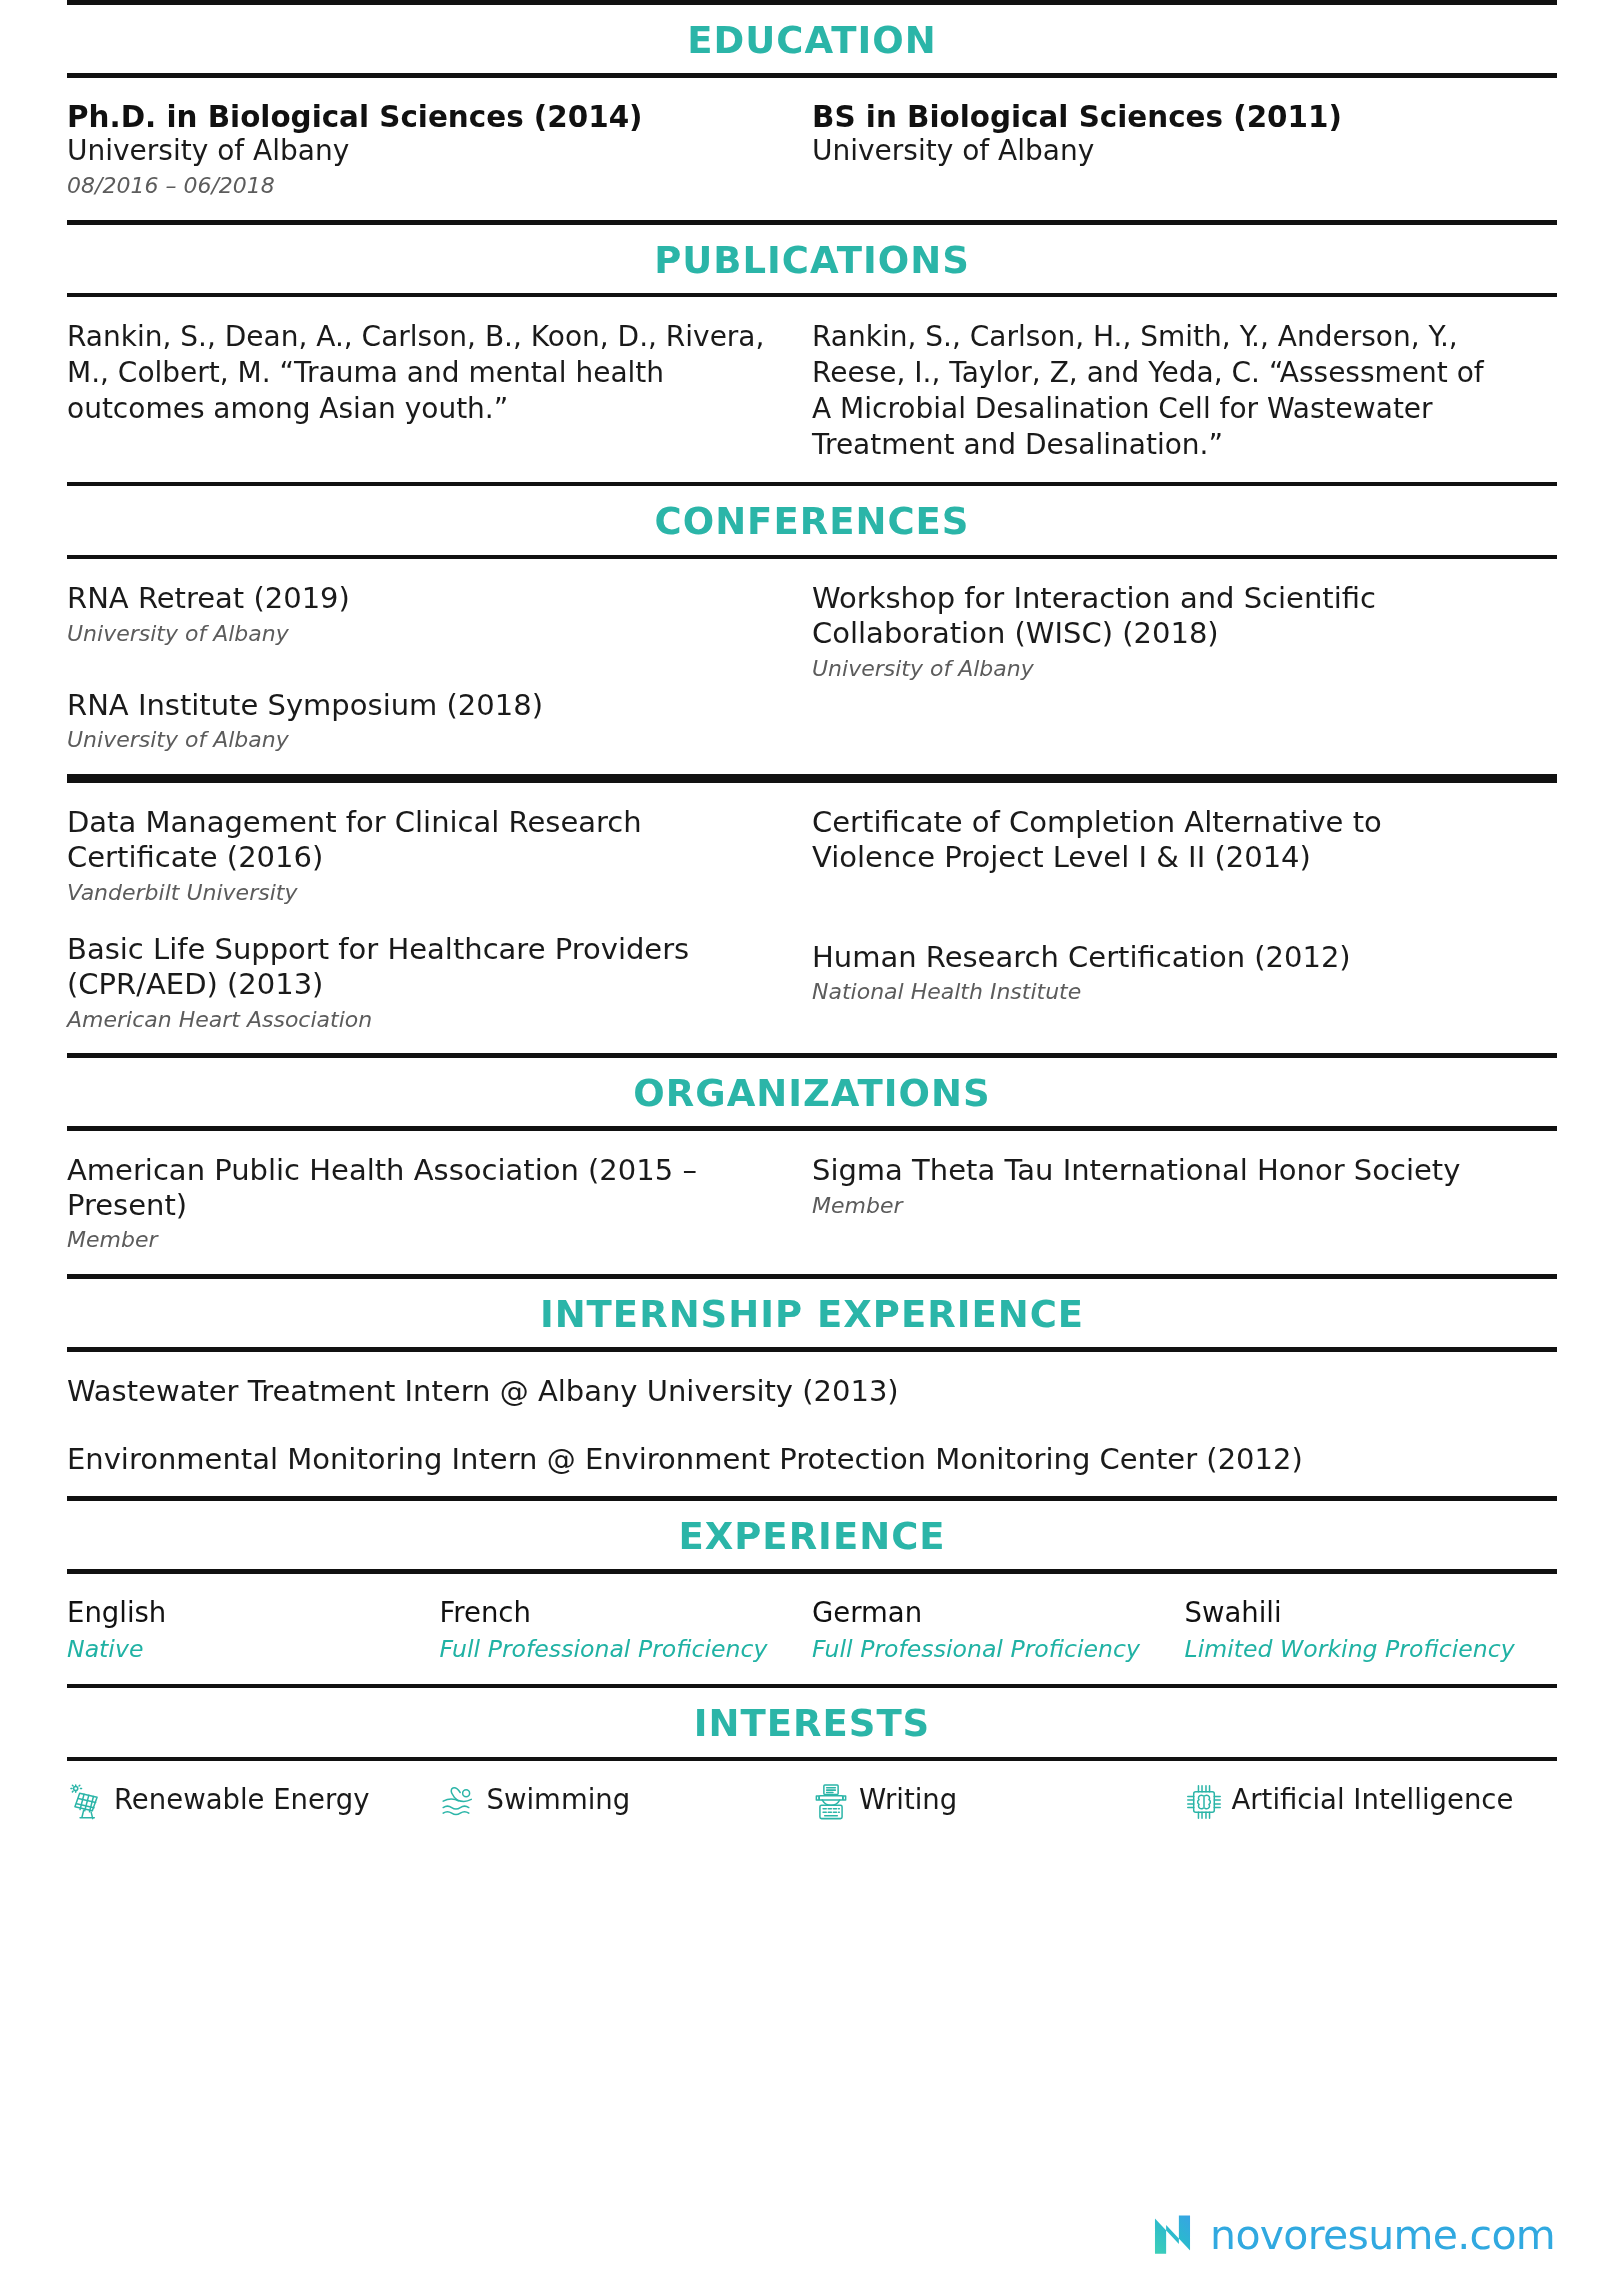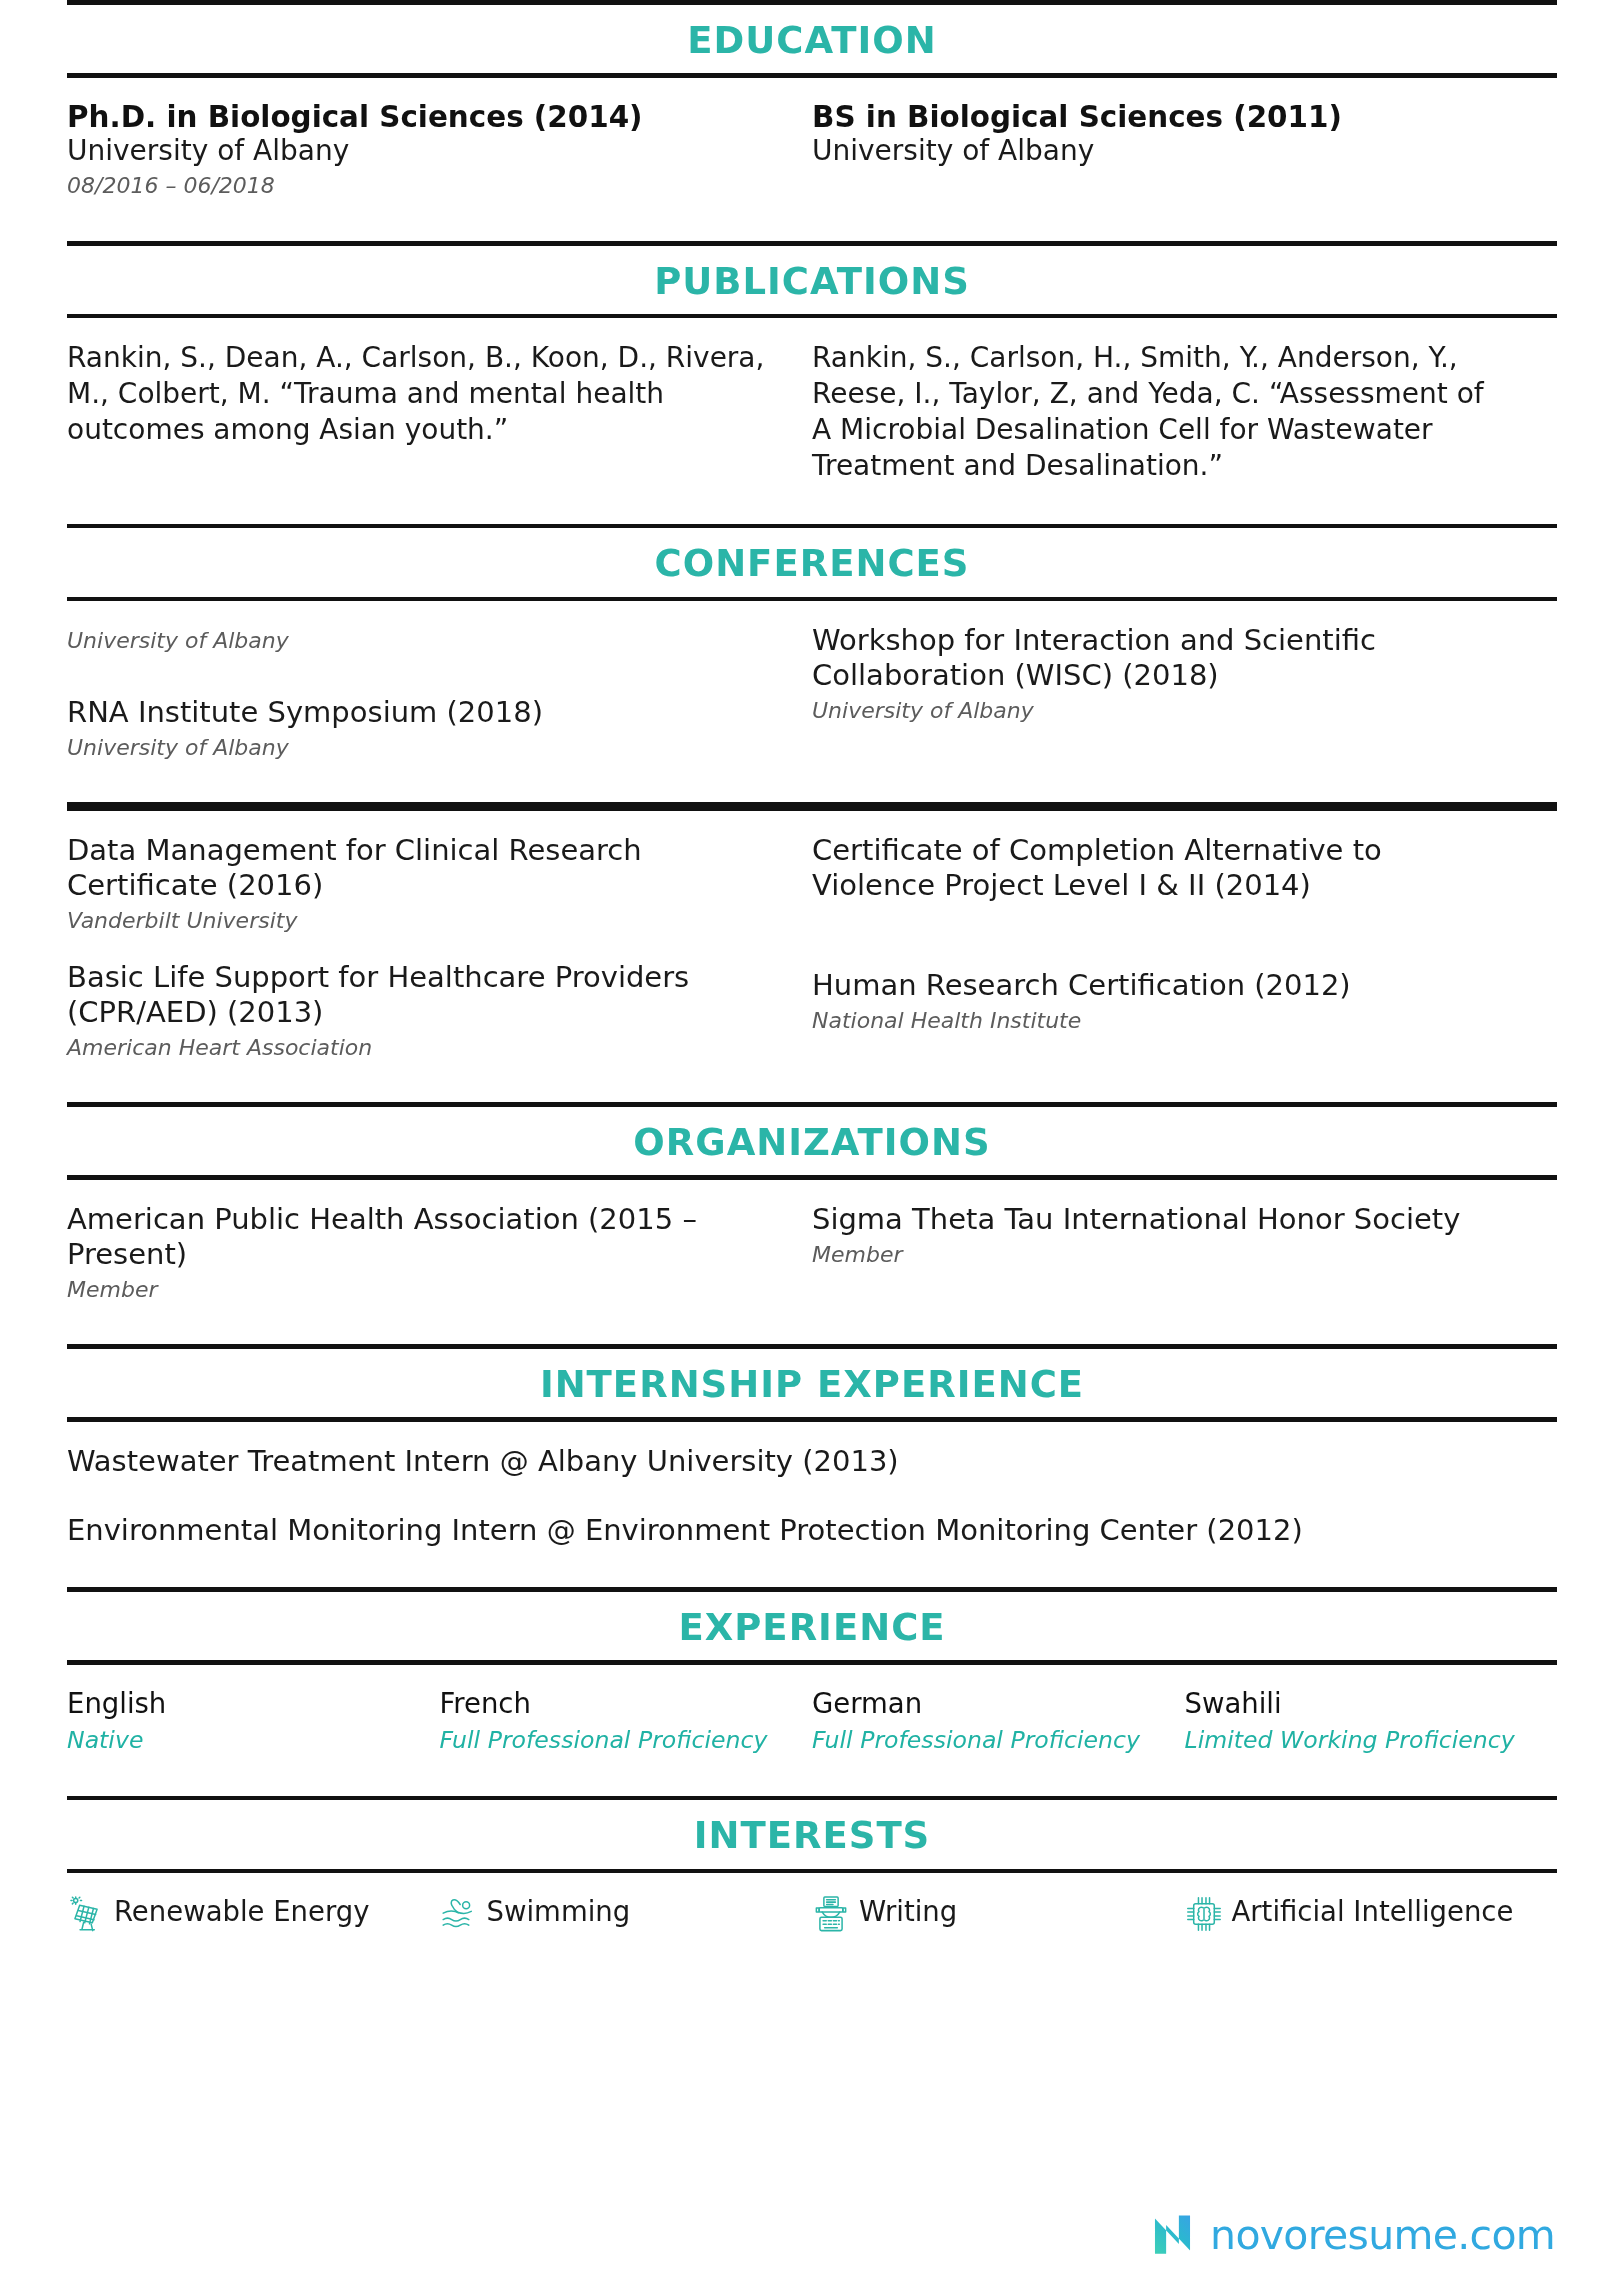--- a/index.html
+++ b/index.html
@@ -108,7 +108,7 @@
   }
 
   .pad-top { padding-top: 22px; }
-  .pad-bot { padding-bottom: 40px; }
+  .pad-bot { padding-bottom: 19px; }
 
   
   .interest {

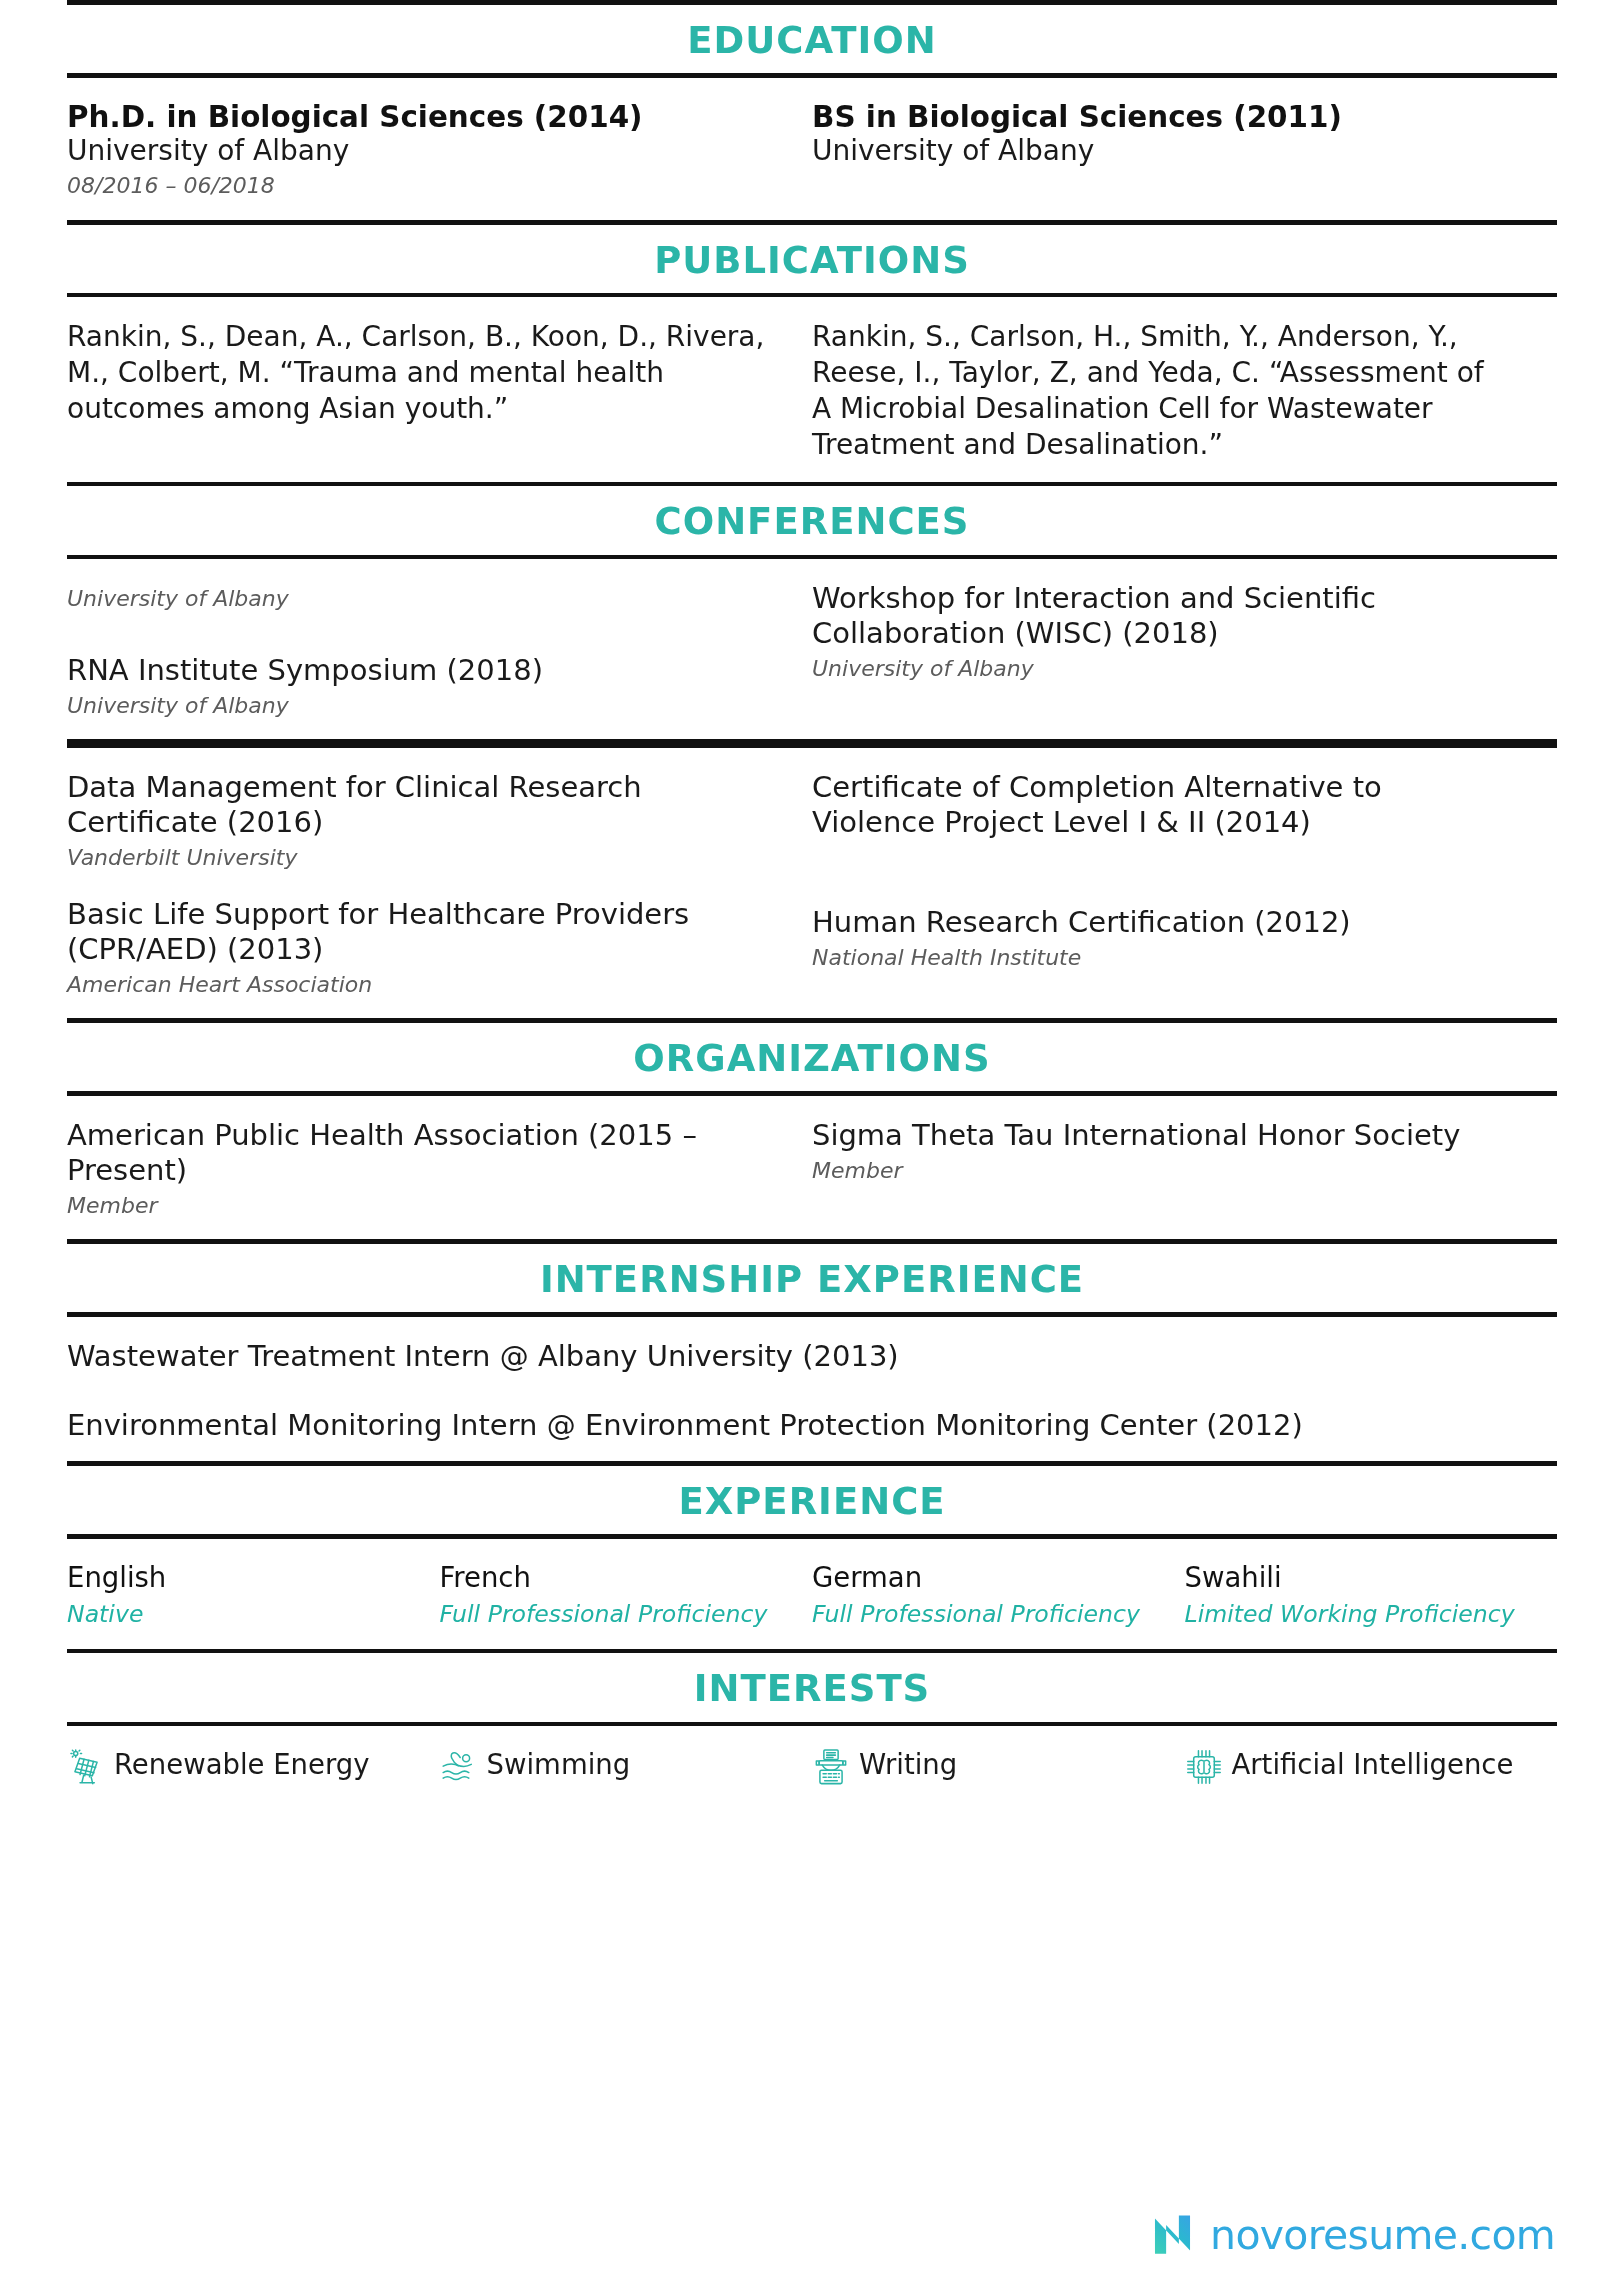--- a/index.html
+++ b/index.html
@@ -186,6 +186,7 @@
     <div class="cols2 pad-top pad-bot">
       <div class="col">
         <div class="entry">
+          <div class="title-reg">RNA Retreat (2019)</div>
           <div class="meta-italic">University of Albany</div>
         </div>
         <div class="entry" style="margin-top:39px;">

